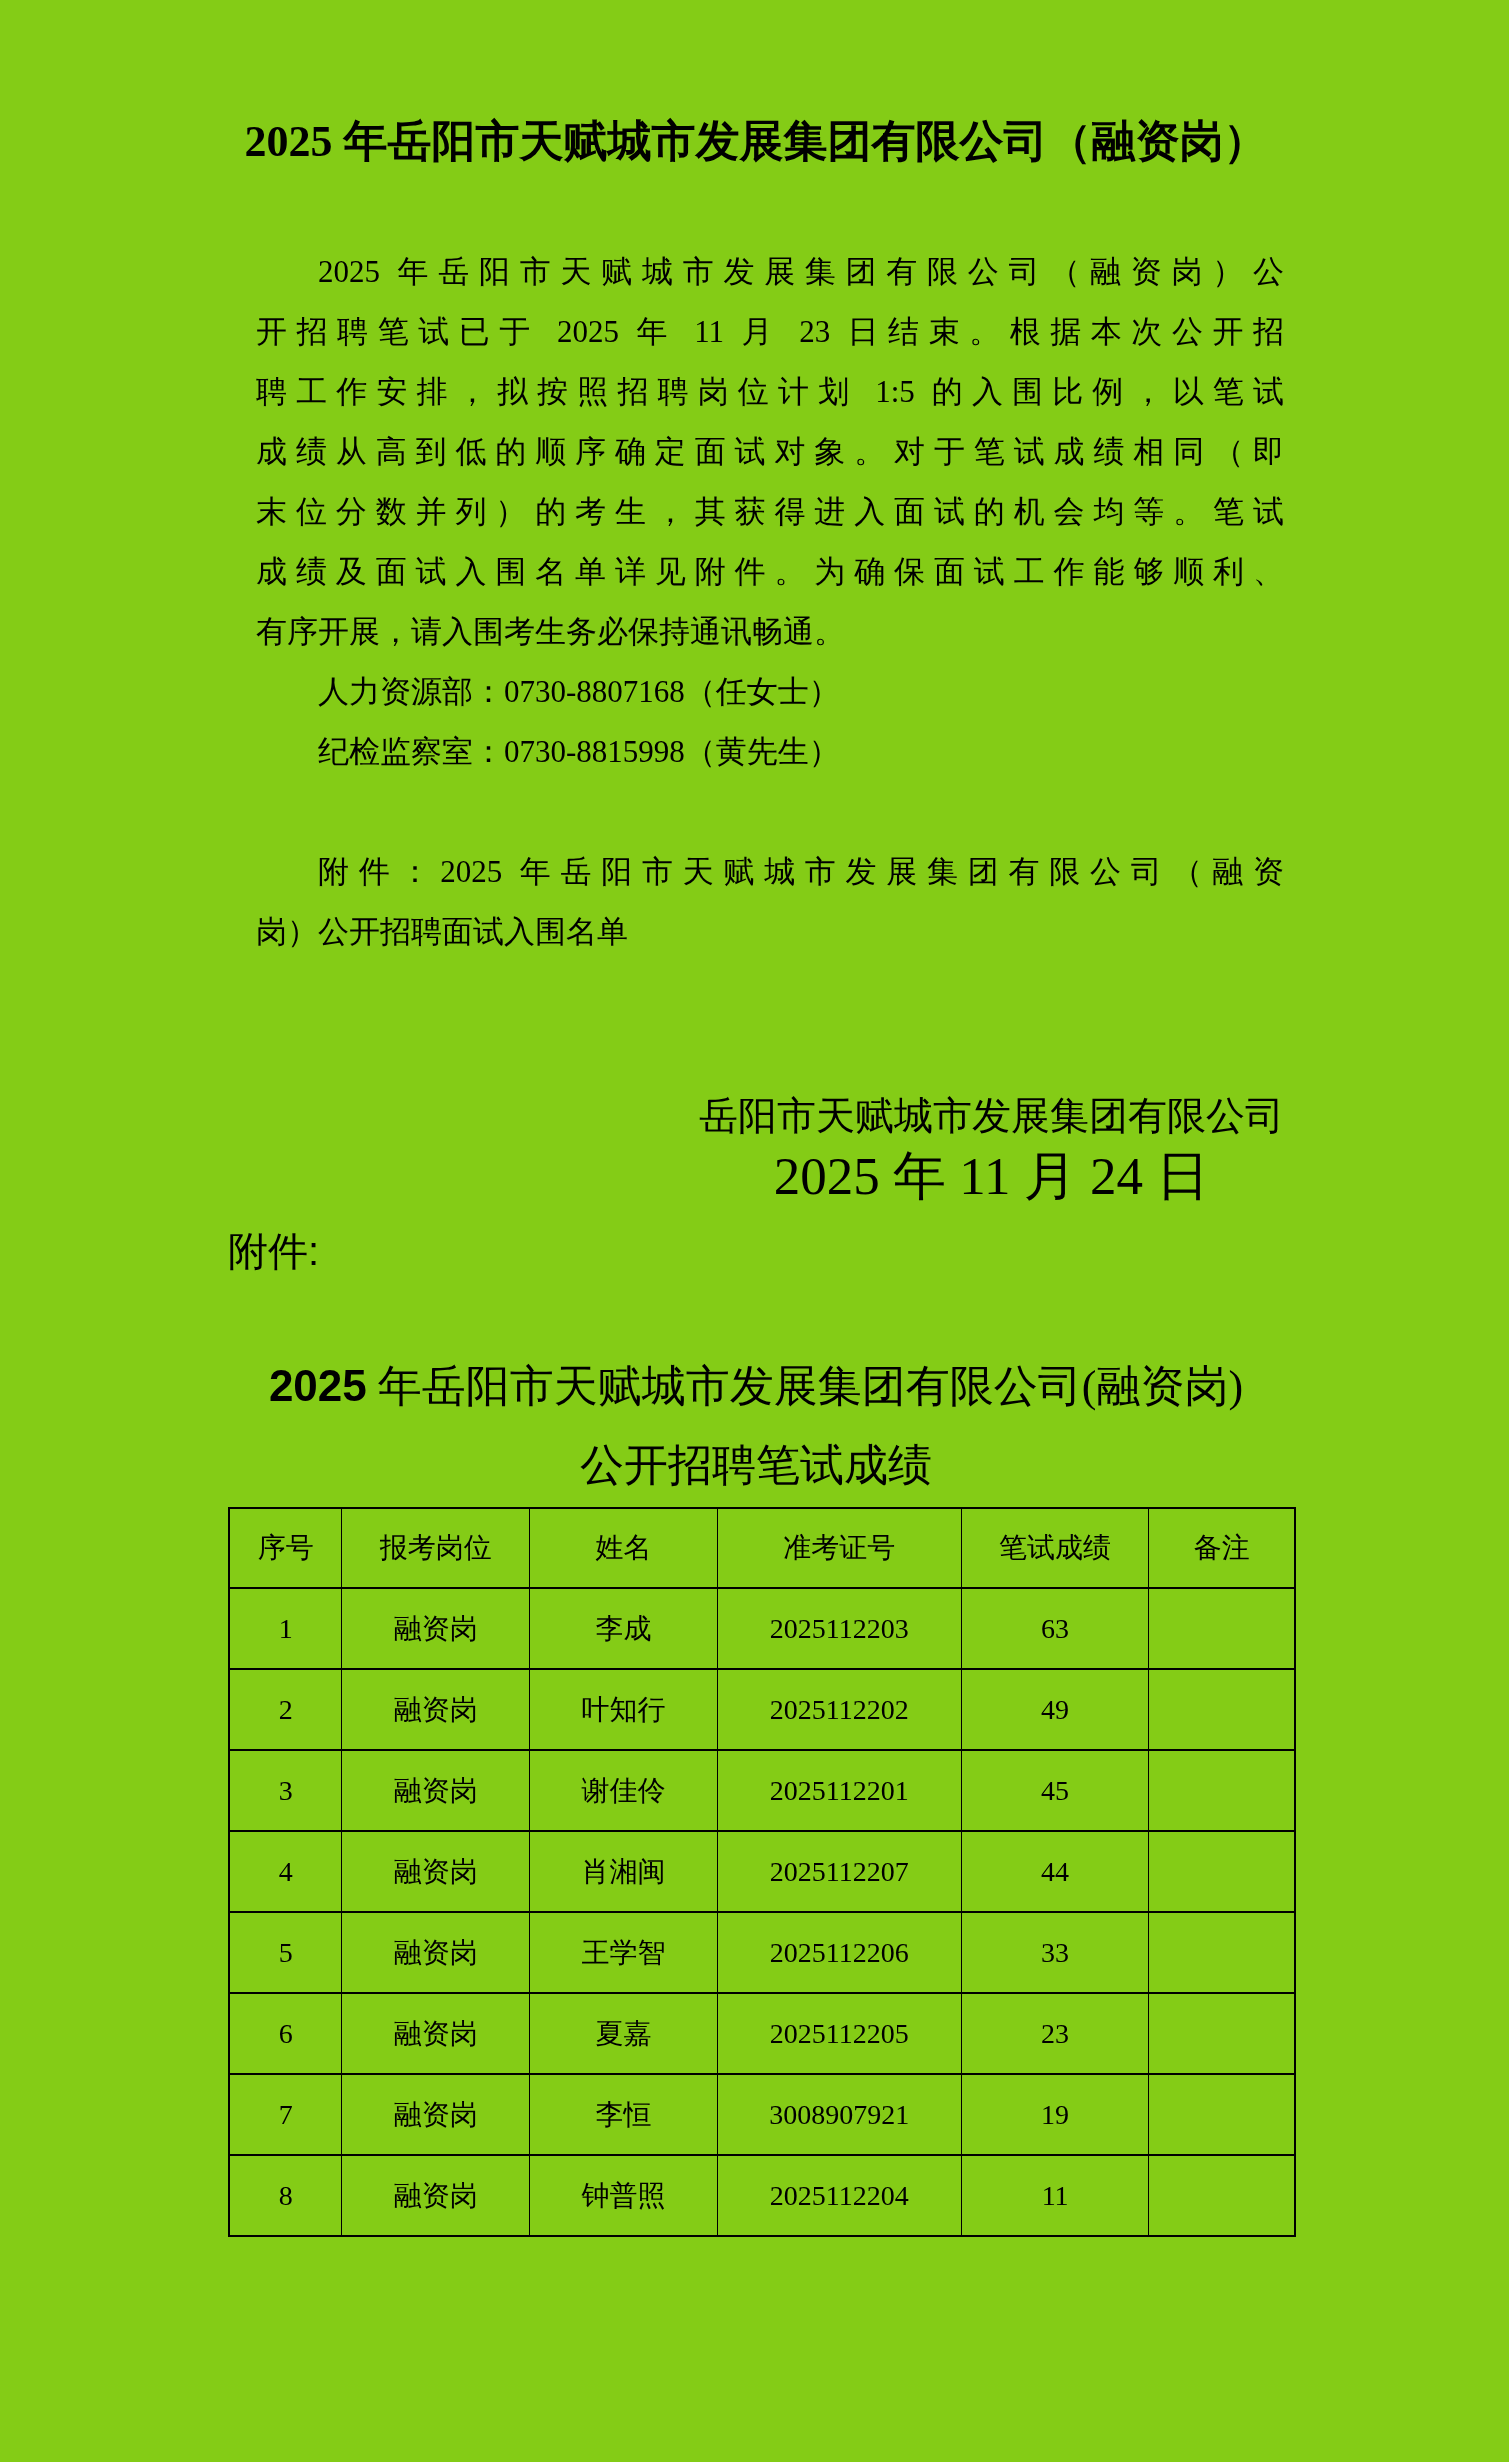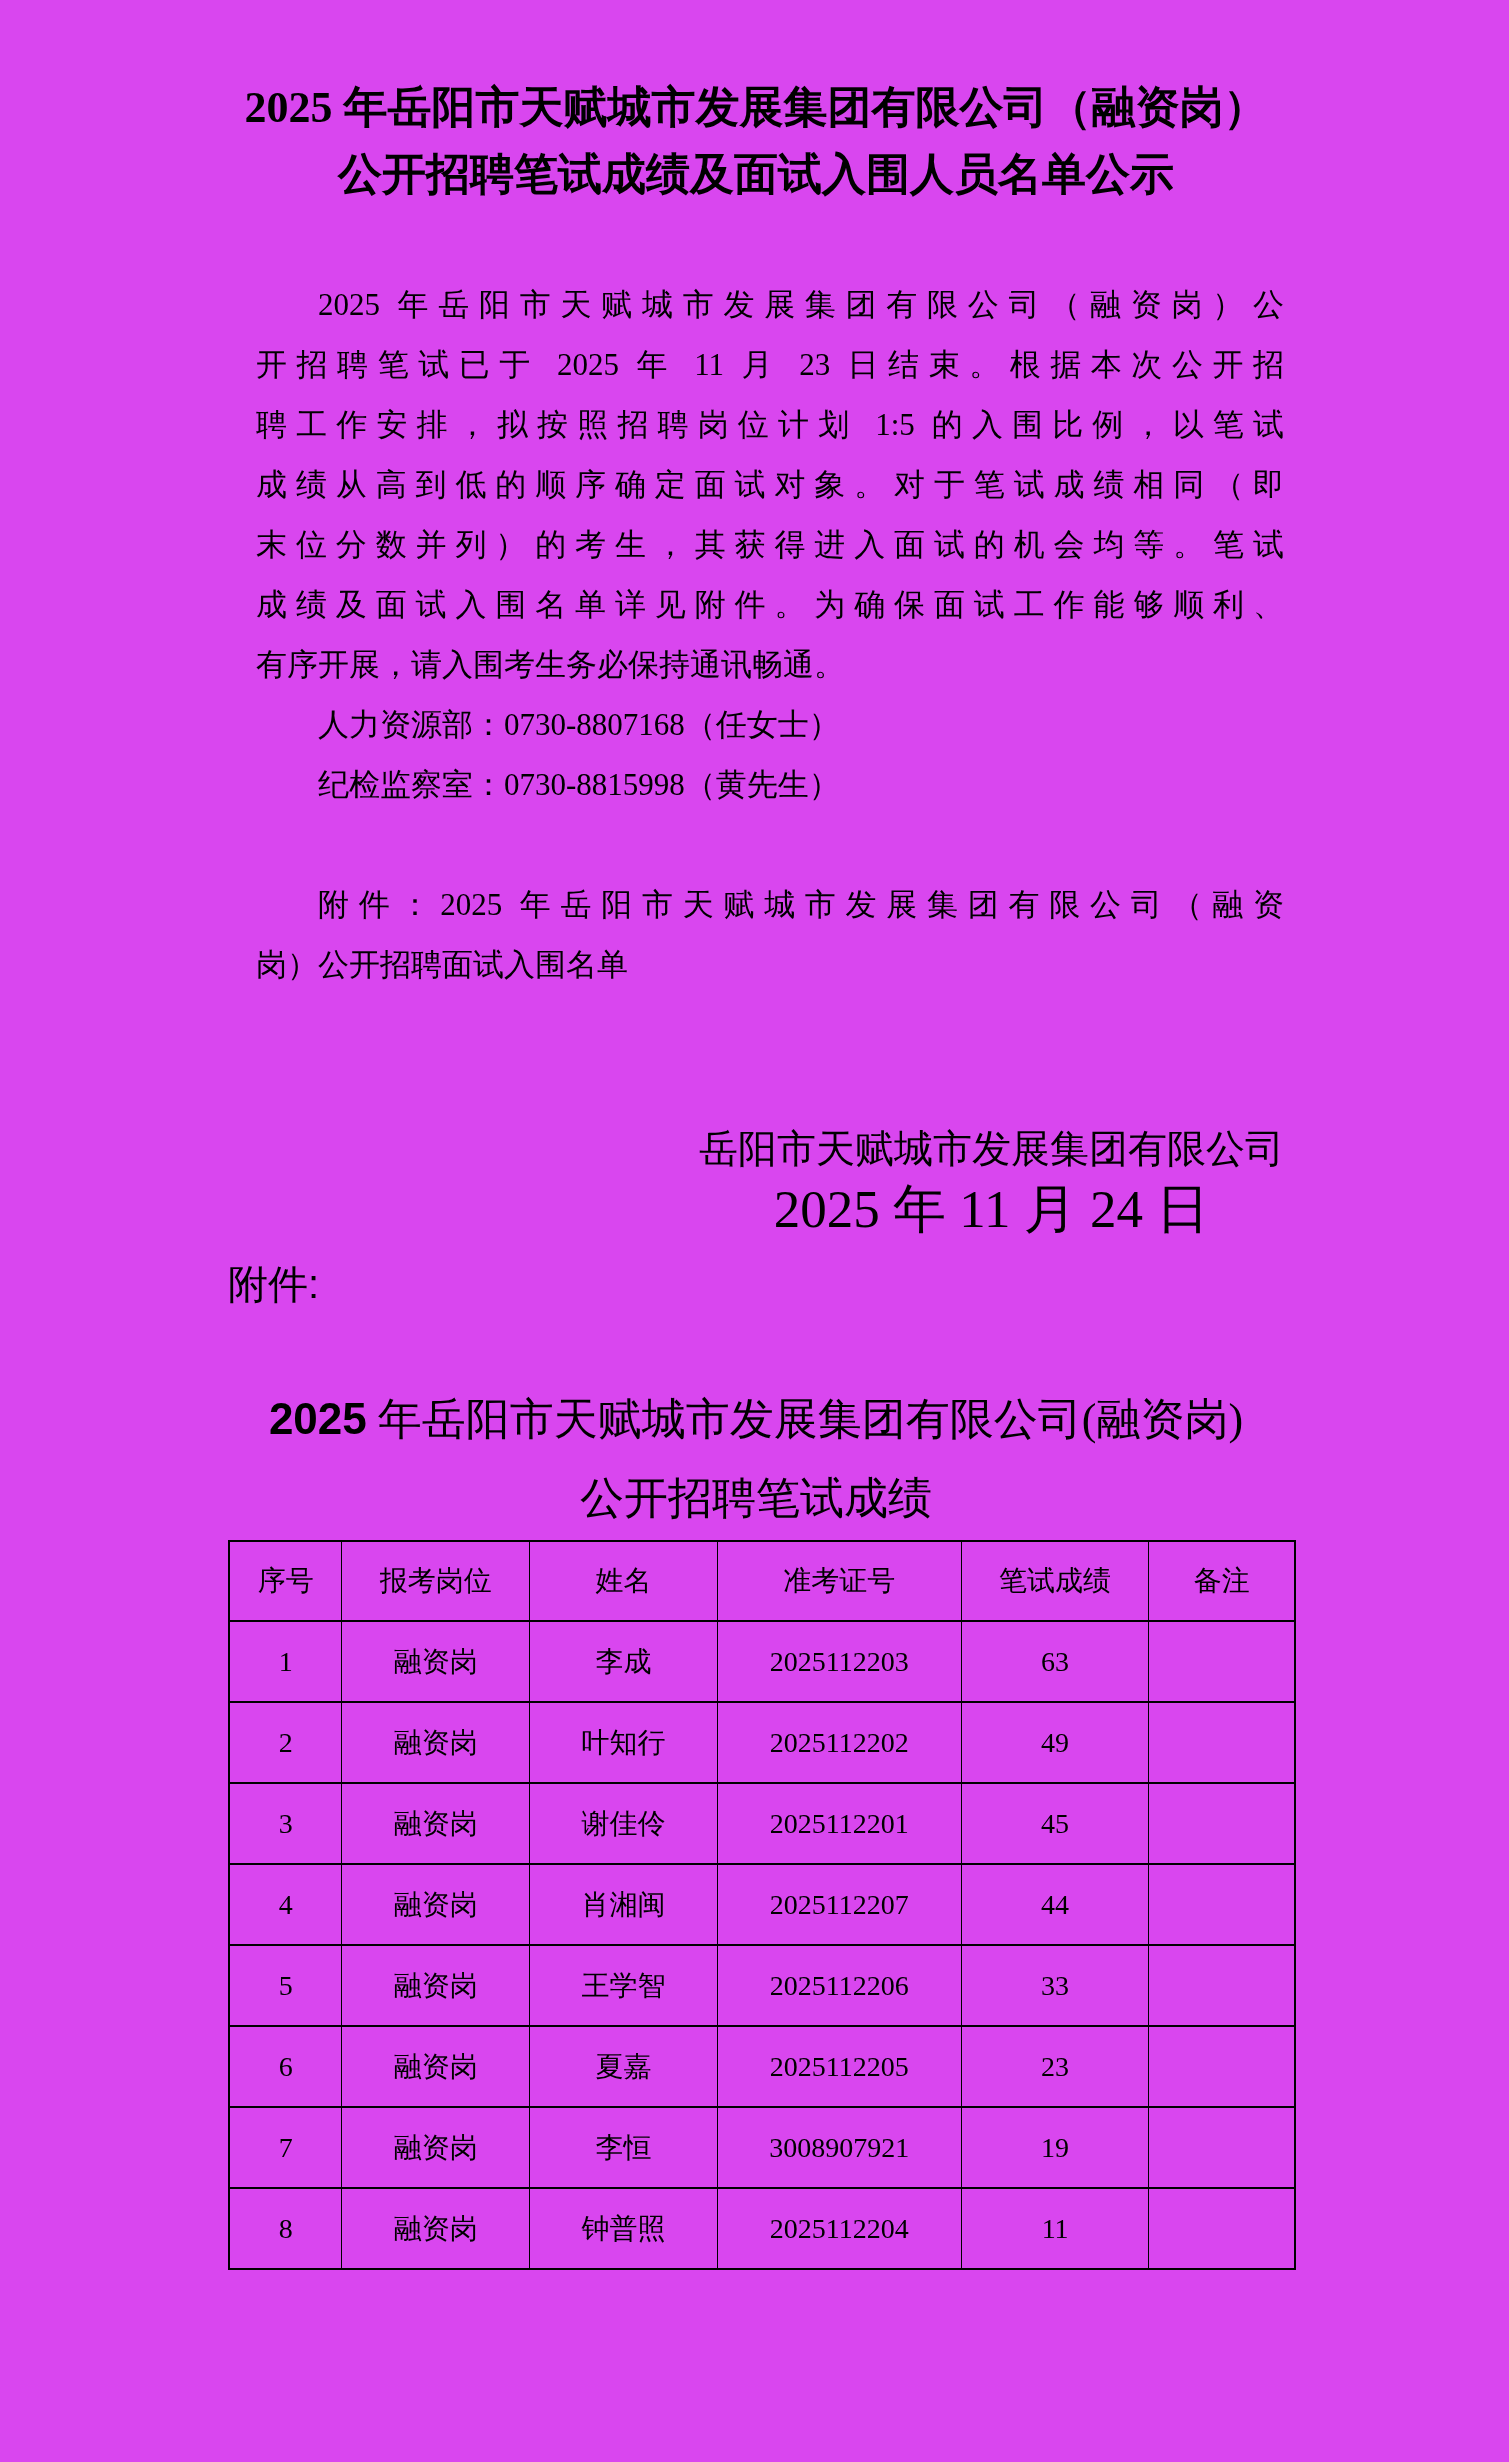--- a/index.html
+++ b/index.html
@@ -8,9 +8,9 @@
     width: 1509px;
     height: 2462px;
     box-sizing: border-box;
-    background: #d946ef;
+    background: #84cc16;
     color: #000000;
-    padding: 74px 225px 0 228px;
+    padding: 108px 225px 0 228px;
     overflow: hidden;
     font-family: "Liberation Serif", "DejaVu Serif", serif;
   }

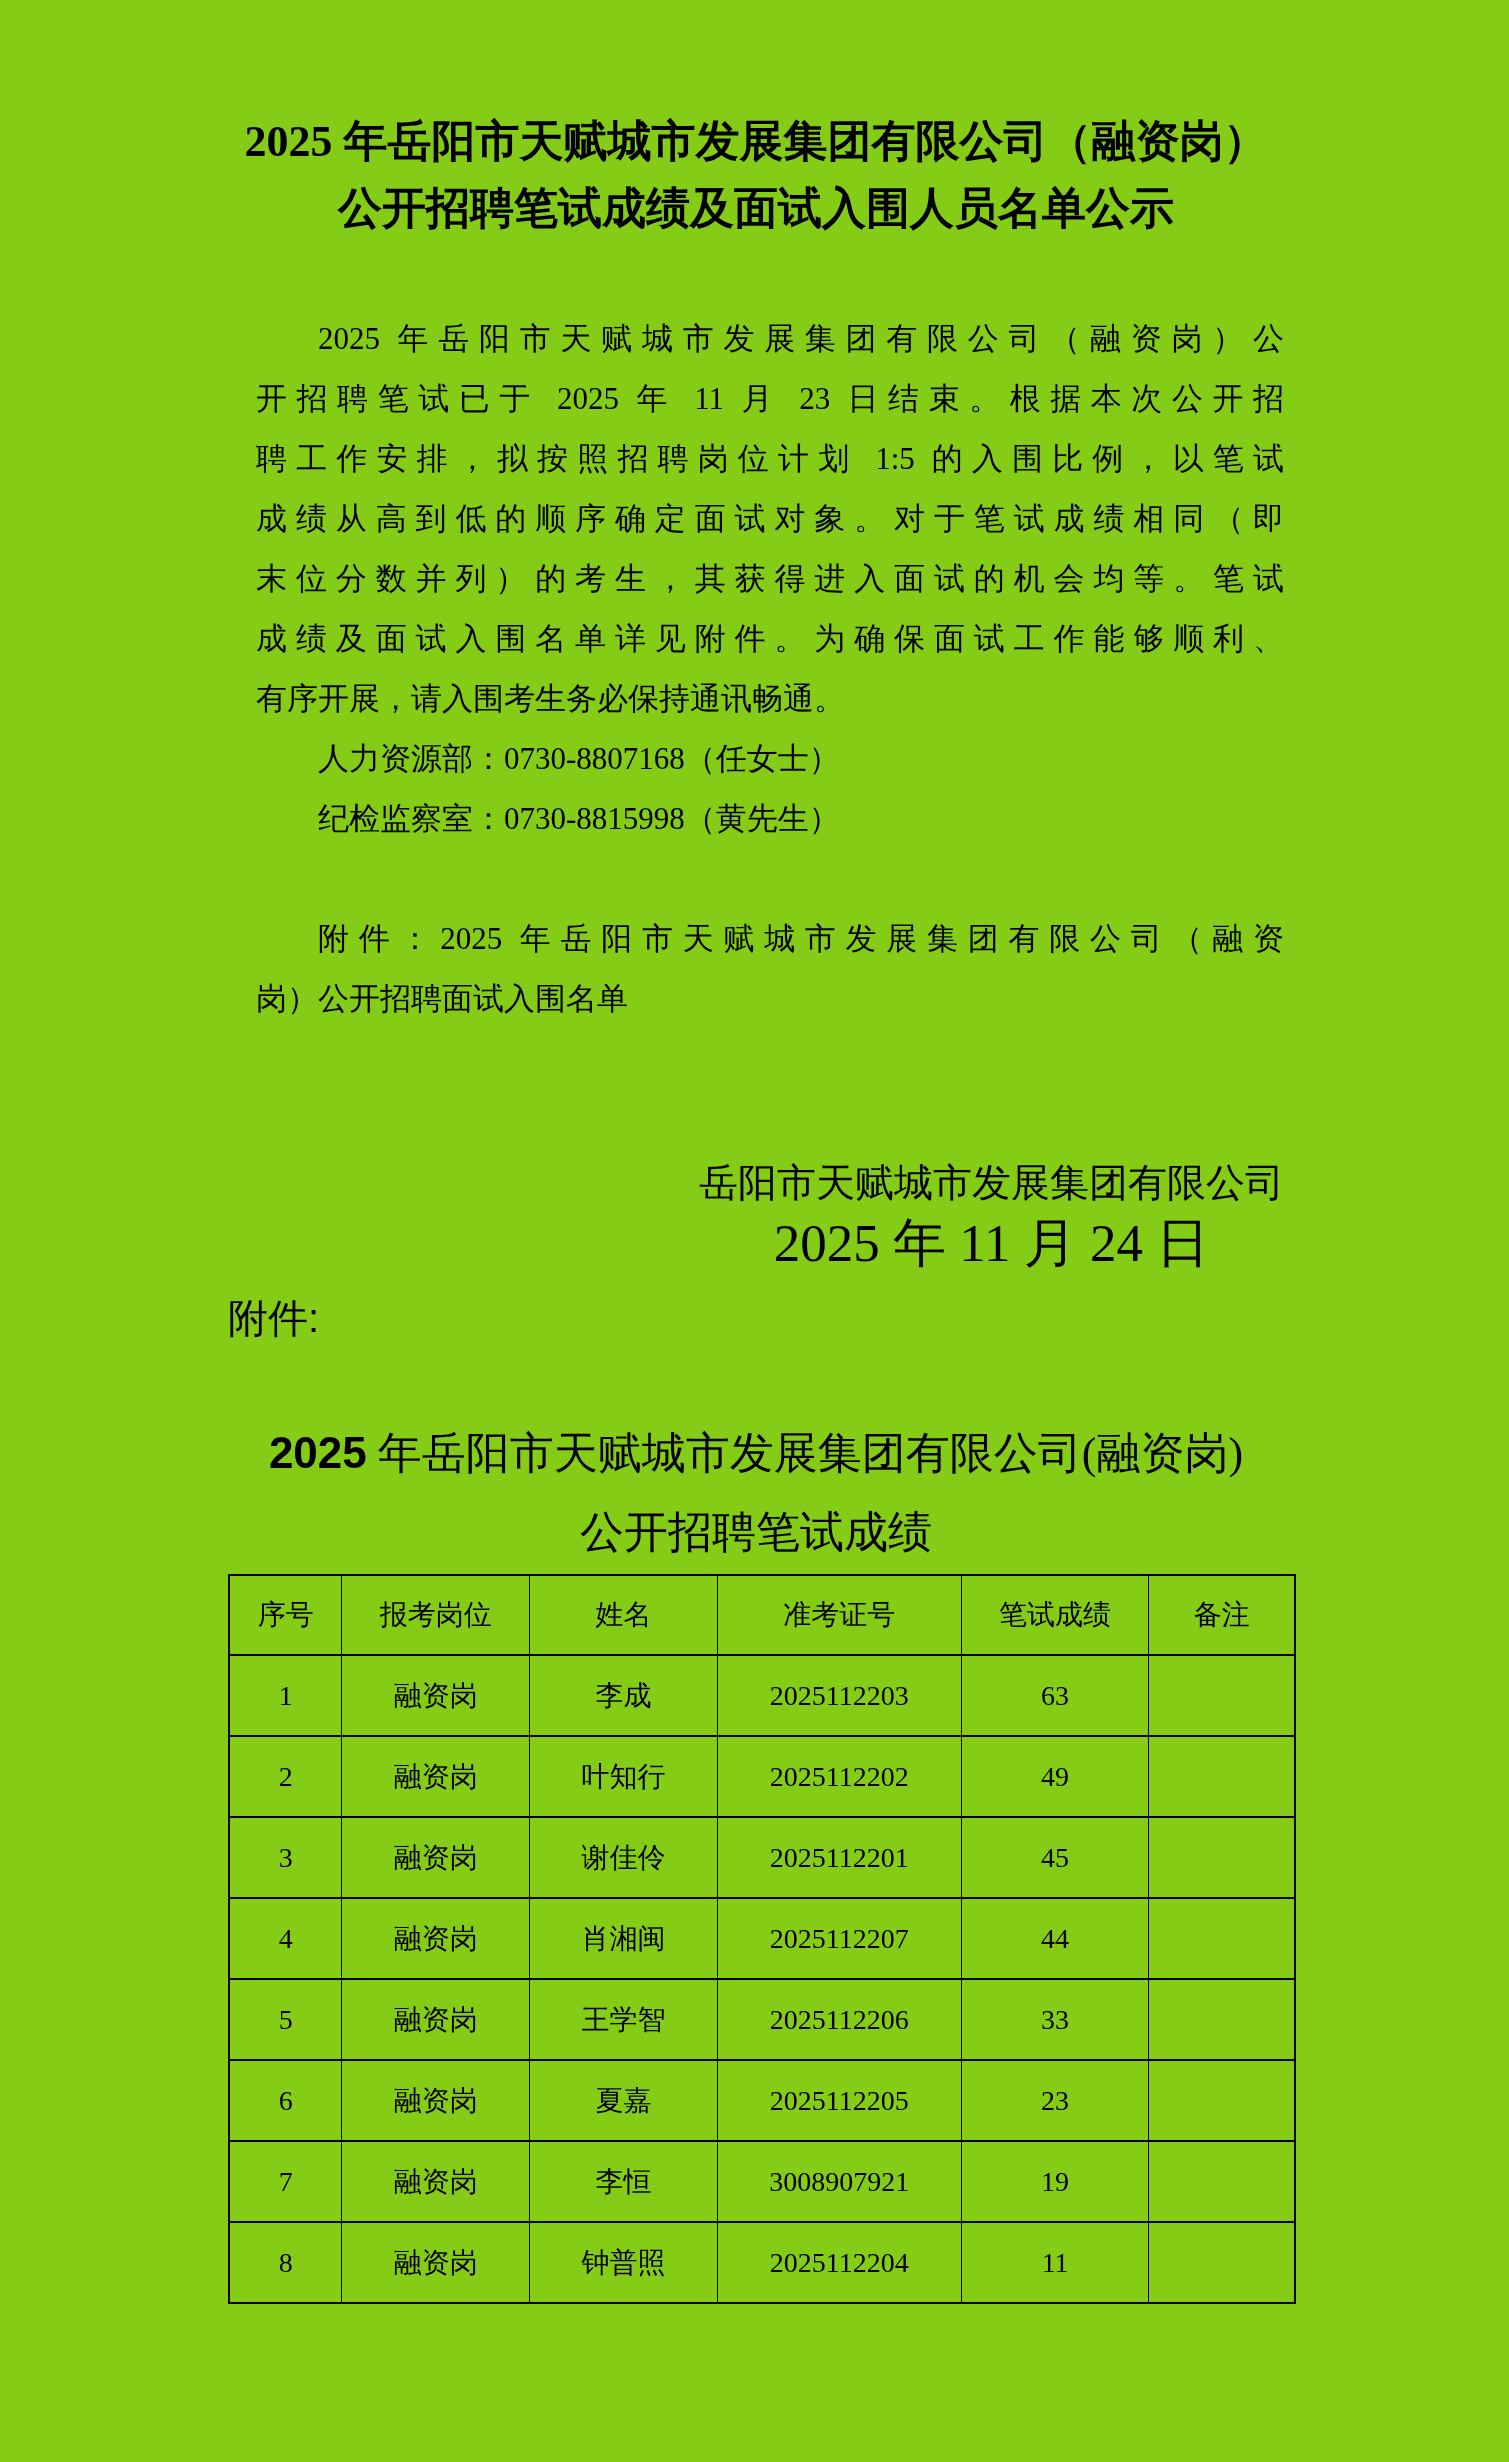--- a/index.html
+++ b/index.html
@@ -92,7 +92,6 @@
 
   <h1 class="main-title">
     <span class="tl">2025 年岳阳市天赋城市发展集团有限公司（融资岗）</span>
-    <span class="tl">公开招聘笔试成绩及面试入围人员名单公示</span>
   </h1>
 
   <div class="para">

